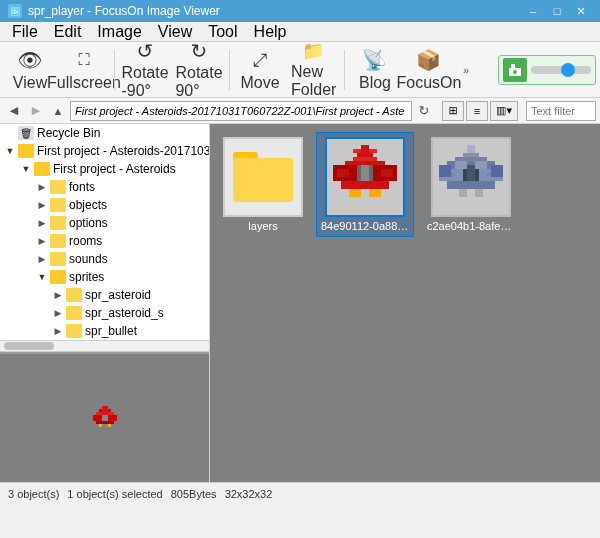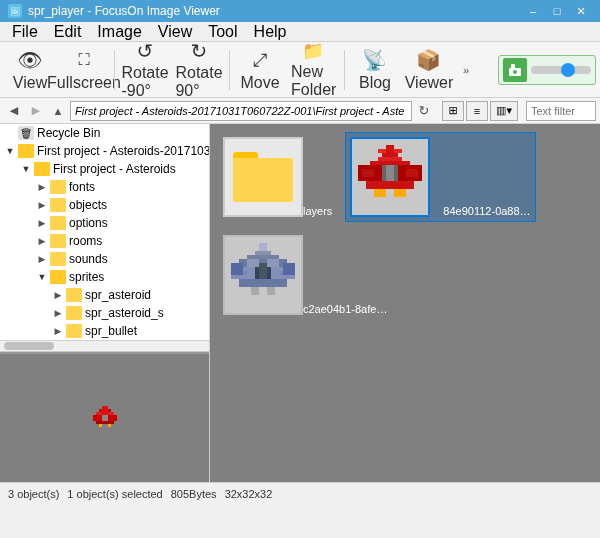--- a/index.html
+++ b/index.html
@@ -247,7 +247,7 @@
   </div>
   <div class="toolbar-btn">
     <div class="toolbar-icon archive-icon">📦</div>
-    <div class="toolbar-label">Viewer</div>
+    <div class="toolbar-label">FocusOn</div>
   </div>
   <div style="width:4px;"></div>
   <div style="font-size:11px;color:#555;cursor:pointer;">»</div>

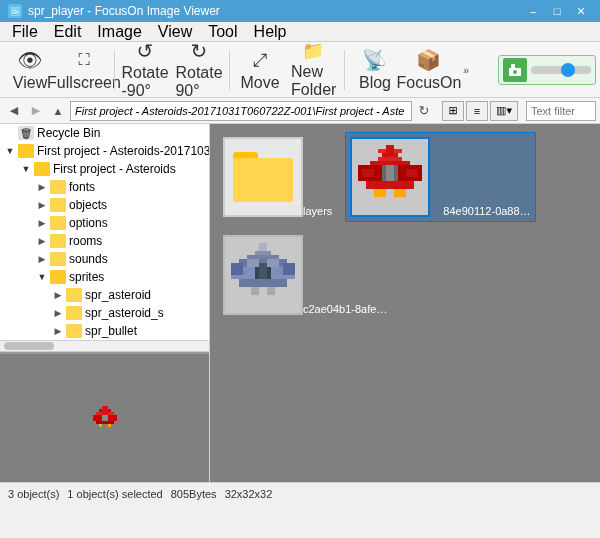--- a/index.html
+++ b/index.html
@@ -124,8 +124,8 @@
     }
     .thumb-item {
       display: flex;
-      flex-direction: row;
-      align-items: flex-end;
+      flex-direction: column;
+      align-items: center;
       cursor: pointer;
       padding: 4px;
       border: 1px solid transparent;

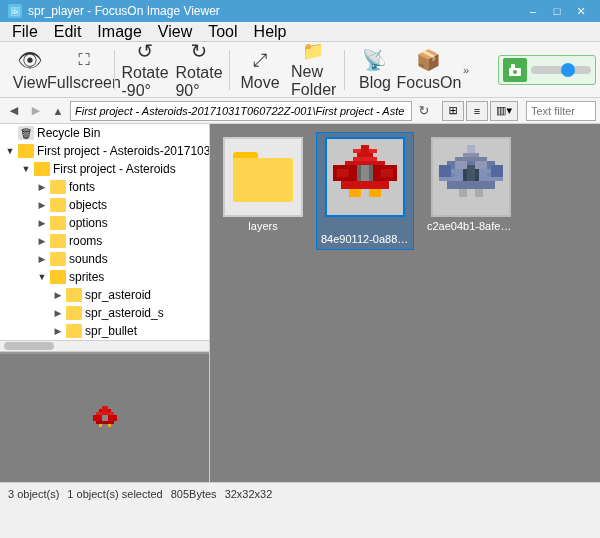--- a/index.html
+++ b/index.html
@@ -130,7 +130,7 @@
       padding: 4px;
       border: 1px solid transparent;
     }
-    .thumb-item.selected { background: rgba(0,100,200,0.3); border-color: #0078d7; gap: 13px; }
+    .thumb-item.selected { background: rgba(0,100,200,0.3); border-color: #0078d7; }
     .thumb-box {
       width: 80px;
       height: 80px;

